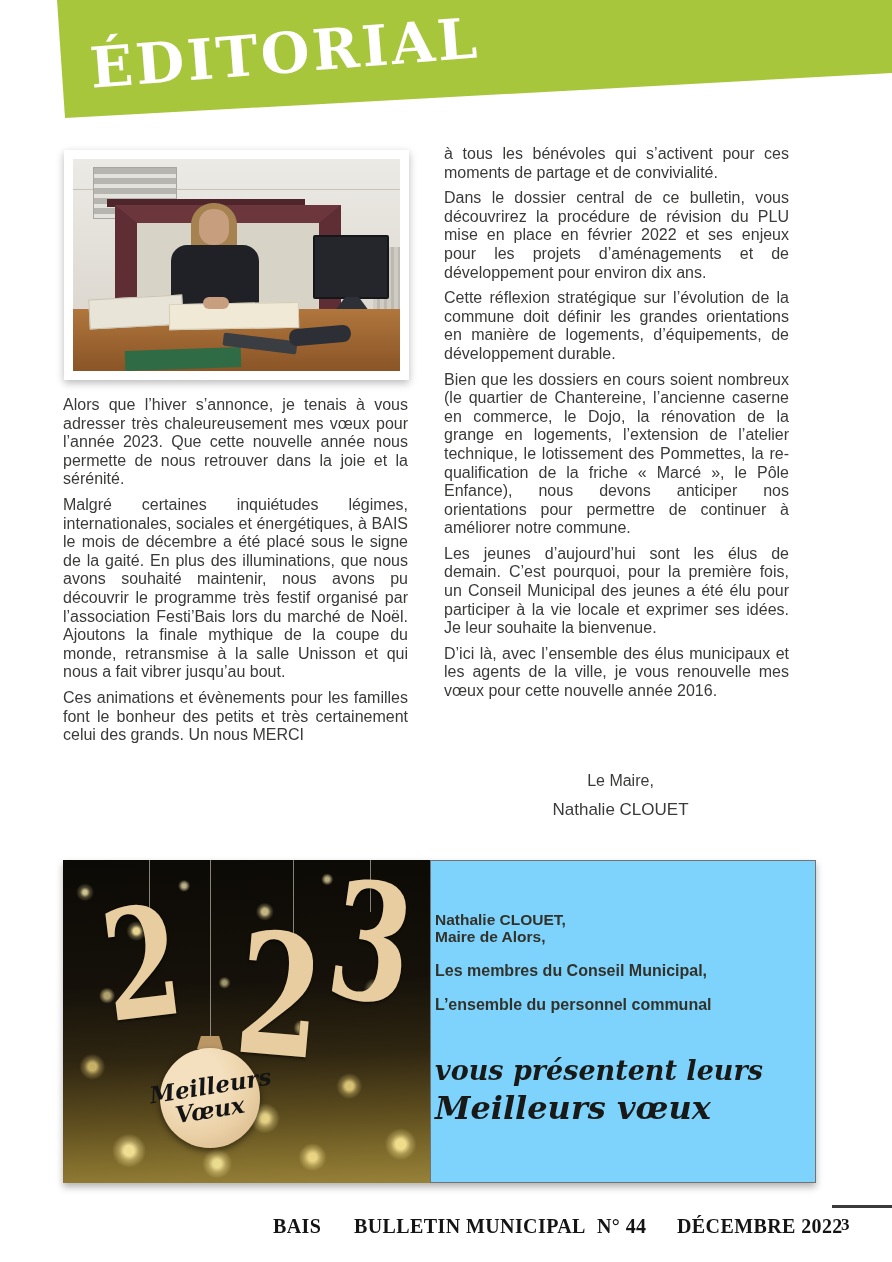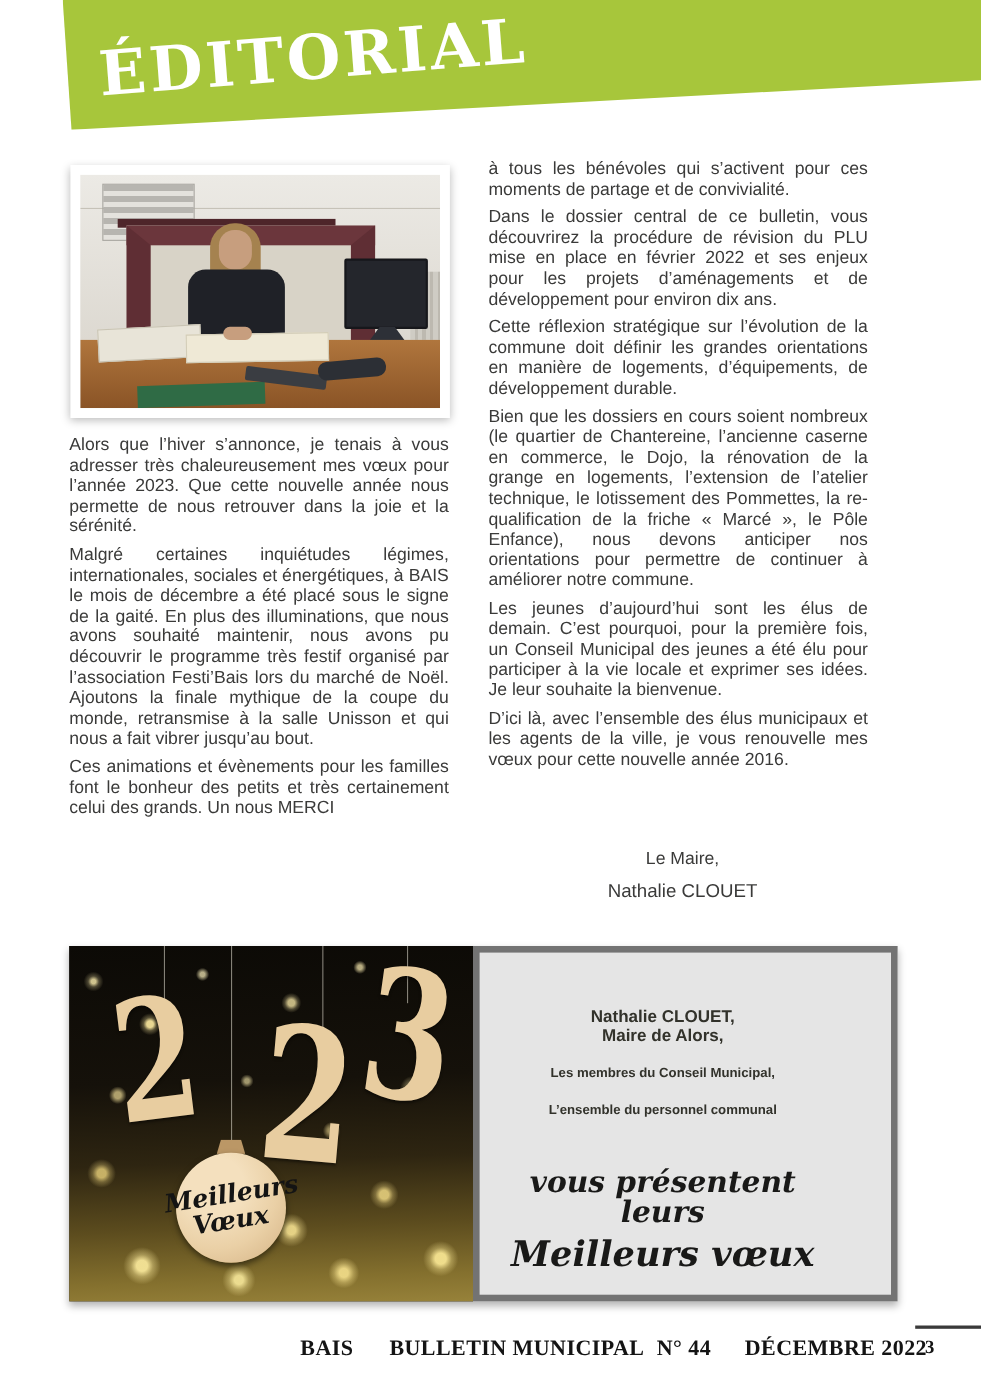--- a/index.html
+++ b/index.html
@@ -101,8 +101,8 @@
   .bauble-line1{font-size:23px;}
   .bauble-line2{font-size:23px;}
   .card-right{
-    position:relative;flex:1;background:#e5e5e5;border:6px solid #737373;box-sizing:border-box;
-    padding:50px 45px 0 4px;text-align:center;color:#32322b;
+    position:relative;flex:1;background:#7dd3fc;border:1px solid #737373;box-sizing:border-box;
+    padding:50px 45px 0 4px;color:#32322b;
   }
   .card-names{font-weight:bold;font-size:15.5px;line-height:17px;}
   .card-group{font-weight:bold;font-size:12px;line-height:17px;margin-top:17px;}

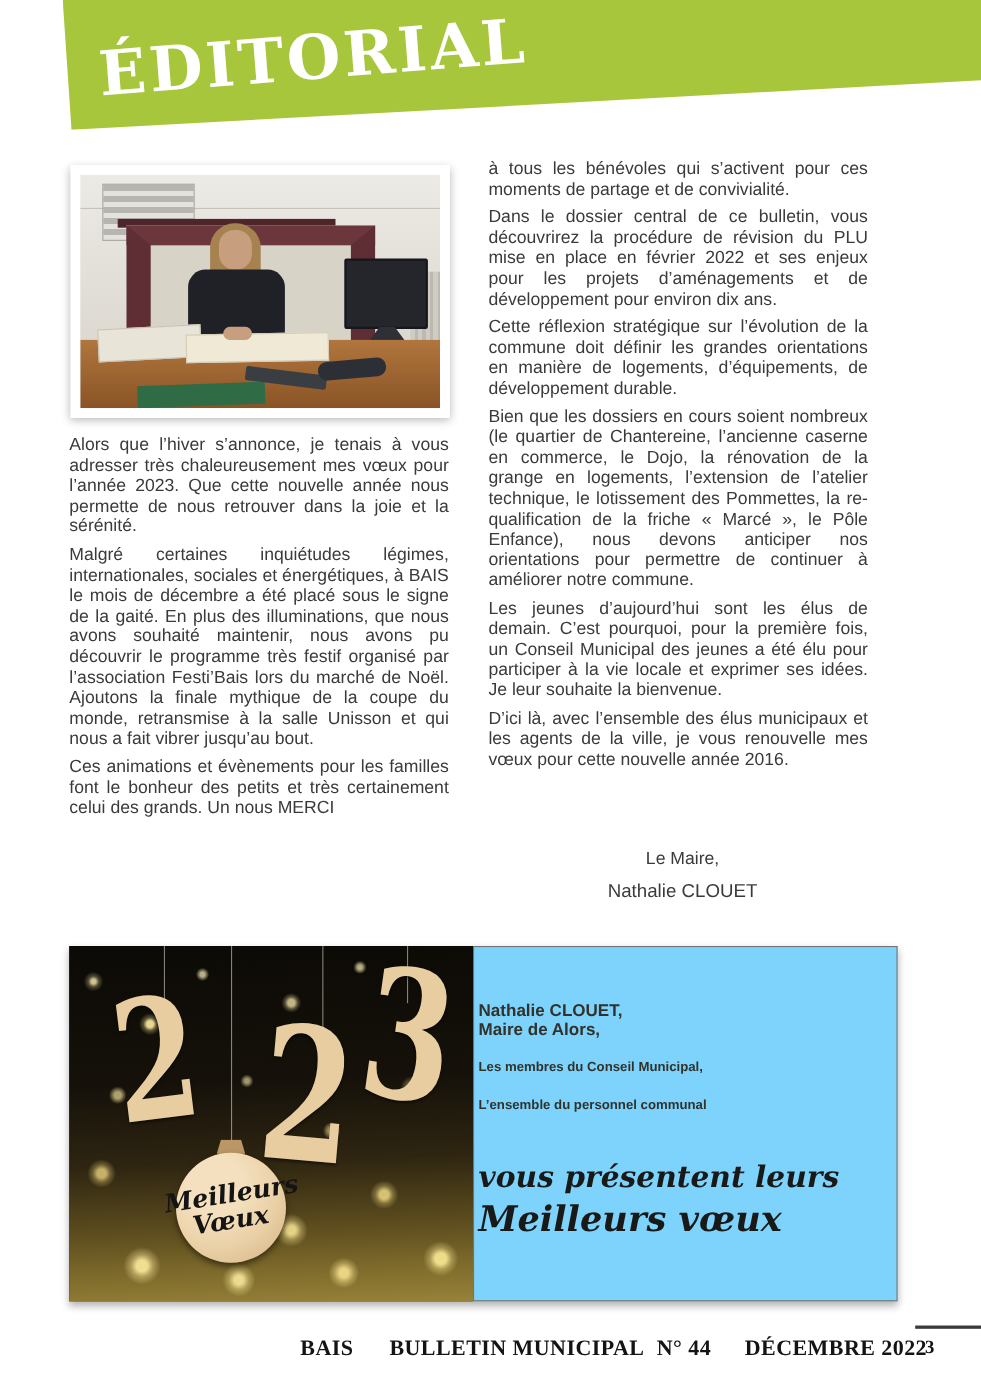--- a/index.html
+++ b/index.html
@@ -105,7 +105,7 @@
     padding:50px 45px 0 4px;color:#32322b;
   }
   .card-names{font-weight:bold;font-size:15.5px;line-height:17px;}
-  .card-group{font-weight:bold;font-size:12px;line-height:17px;margin-top:17px;}
+  .card-group{font-weight:bold;font-size:16px;line-height:17px;margin-top:17px;}
   .card-script{
     font-family:"DejaVu Serif", serif;font-style:italic;font-weight:bold;color:#191918;
   }

